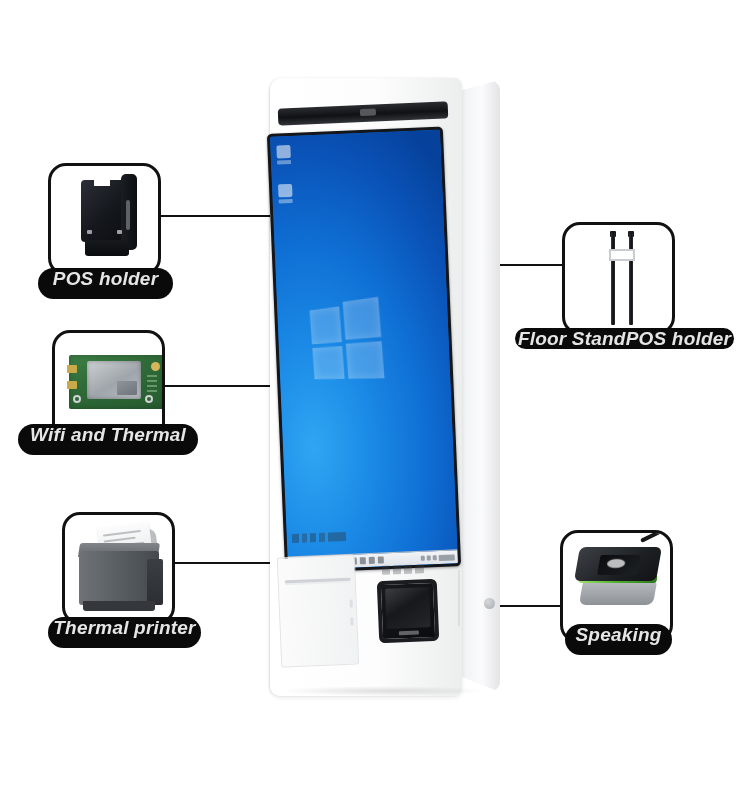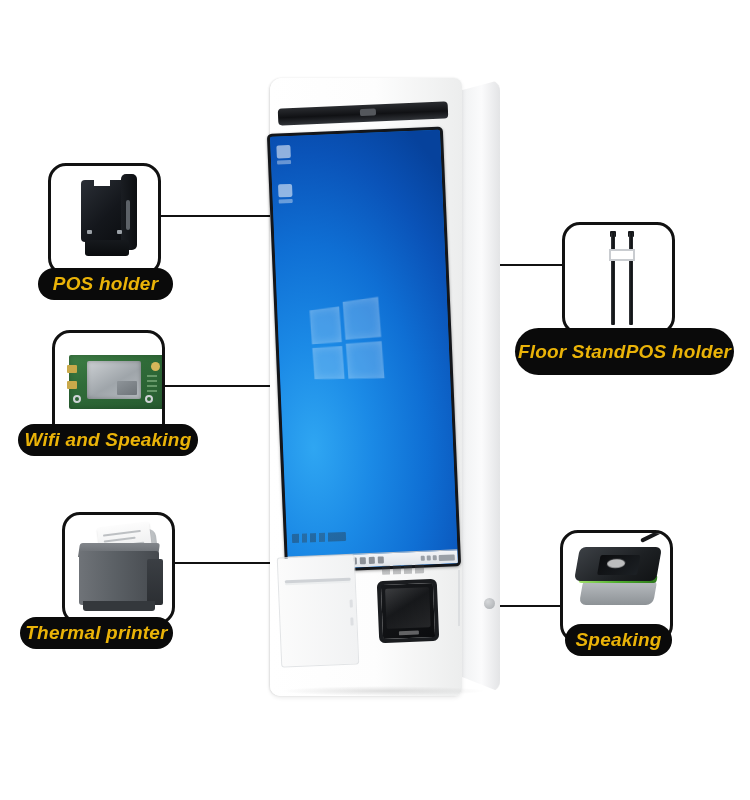--- a/index.html
+++ b/index.html
@@ -44,17 +44,17 @@
     position: absolute;
     background: #0a0a0a;
     border-radius: 999px;
-    color: #eab308;
+    color: #e5e5e5;
     font-weight: bold;
     font-style: italic;
     font-size: 19px;
     letter-spacing: 0.2px;
     display: flex;
-    align-items: center;
+    align-items: flex-start;
     justify-content: center;
     white-space: nowrap;
     box-sizing: border-box;
-    padding: 16px 14px;
+    padding: 0 14px;
   }
 
   

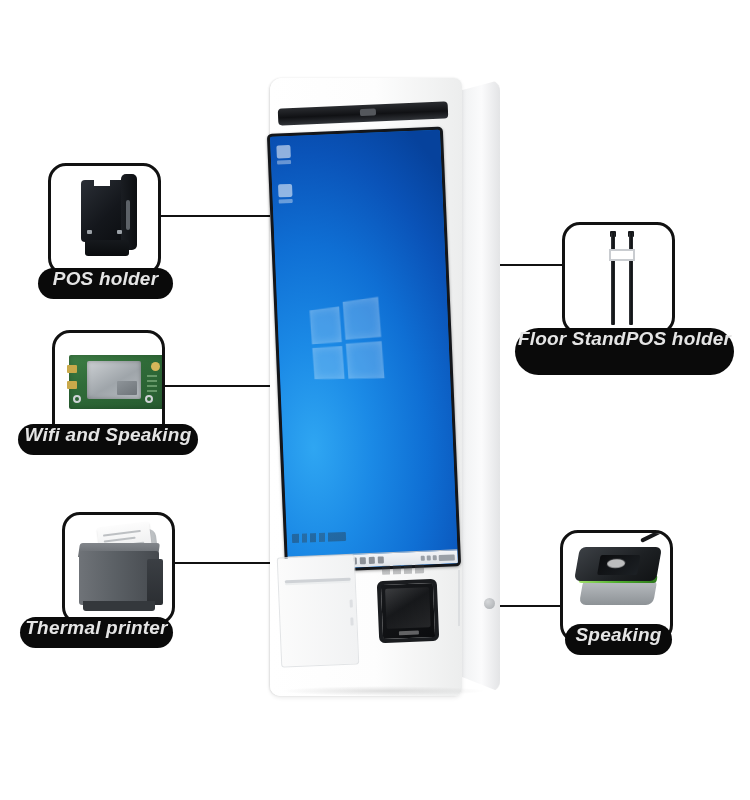--- a/index.html
+++ b/index.html
@@ -709,7 +709,7 @@
       <div class="brace"></div>
     </div>
   </div>
-  <div class="label-pill" style="left:515px; top:328px; width:219px; height:47px;">
+  <div class="label-pill" style="left:515px; top:328px; width:219px; height:21px;">
     <span>Floor StandPOS holder</span>
   </div>
 

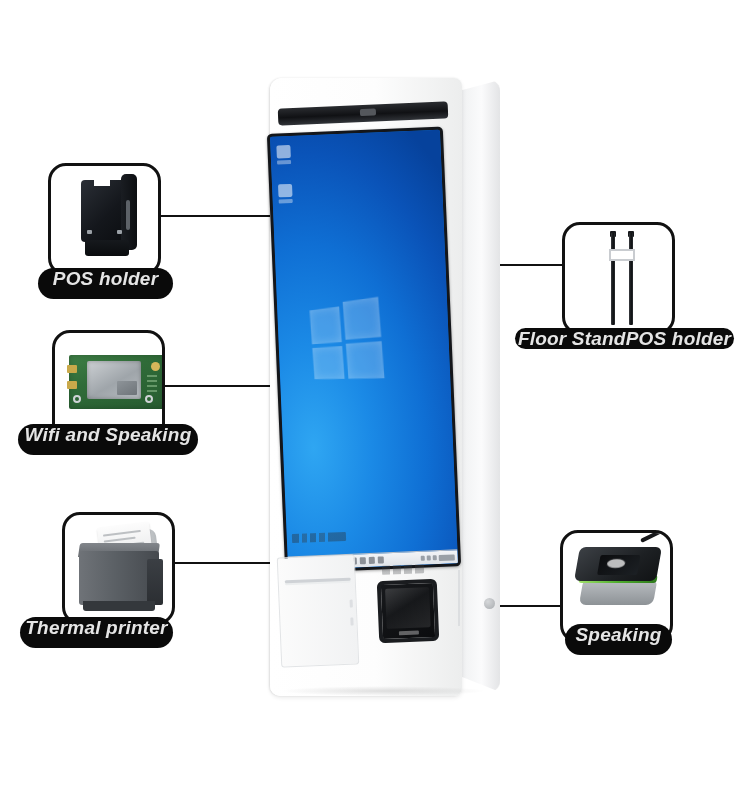--- a/index.html
+++ b/index.html
@@ -678,7 +678,7 @@
     </div>
   </div>
   <div class="label-pill" style="left:18px; top:424px; width:180px; height:31px;">
-    <span>Wifi and Speaking</span>
+    <span>Wifi and Thermal</span>
   </div>
 
   <div class="callout-box" style="left:62px; top:512px; width:113px; height:113px;">

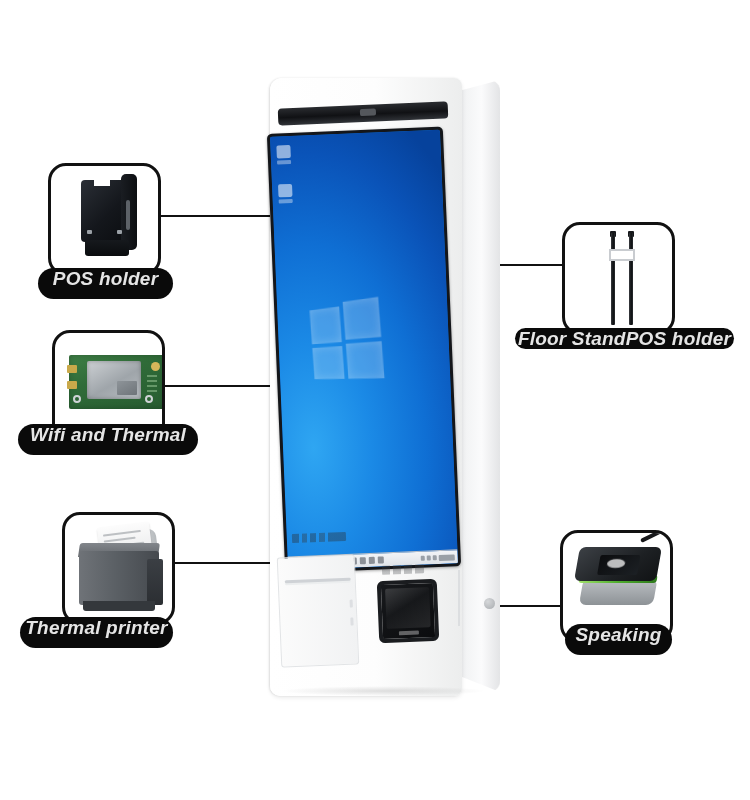--- a/index.html
+++ b/index.html
@@ -696,7 +696,7 @@
       <div class="foot"></div>
     </div>
   </div>
-  <div class="label-pill" style="left:20px; top:617px; width:153px; height:31px;">
+  <div class="label-pill" style="left:48px; top:617px; width:153px; height:31px;">
     <span>Thermal printer</span>
   </div>
 

